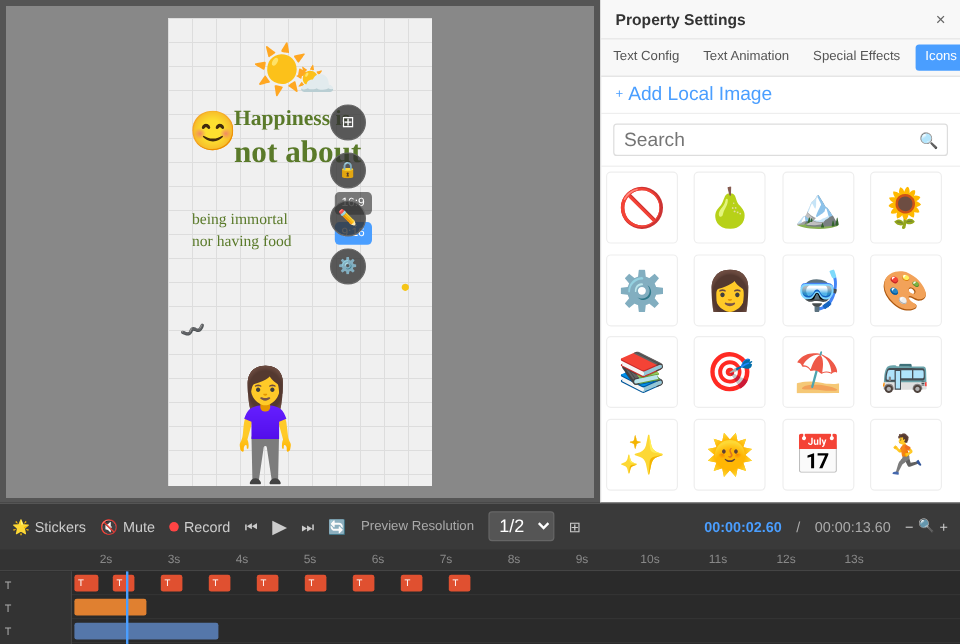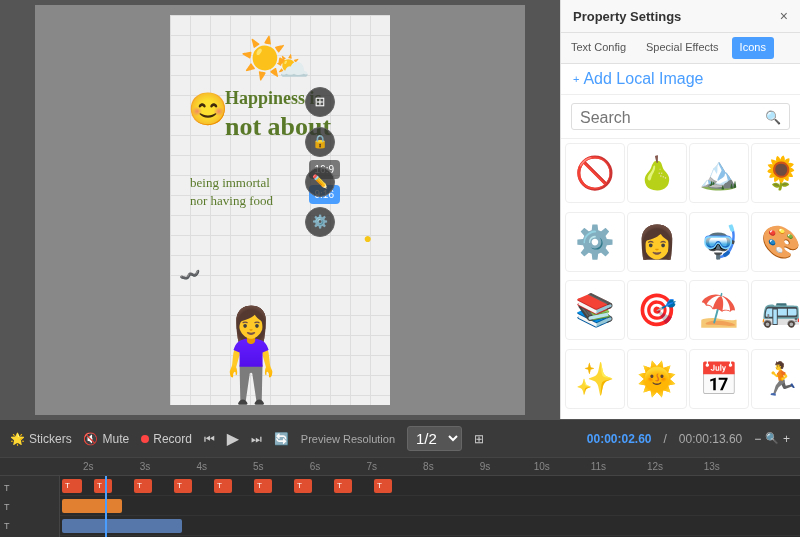--- a/index.html
+++ b/index.html
@@ -30,7 +30,7 @@
     .toolbar-icon { width: 30px; height: 30px; background: rgba(50,50,50,0.8); border-radius: 50%; display: flex; align-items: center; justify-content: center; color: white; font-size: 13px; cursor: pointer; border: 1px solid #666; }
 
     
-    .property-panel { width: 240px; background: white; display: flex; flex-direction: column; border-left: 1px solid #ddd; }
+    .property-panel { width: 300px; background: white; display: flex; flex-direction: column; border-left: 1px solid #ddd; }
     .panel-header { display: flex; align-items: center; justify-content: space-between; padding: 8px 12px; border-bottom: 1px solid #e0e0e0; background: #f8f8f8; }
     .panel-title { font-size: 13px; font-weight: bold; color: #333; }
     .close-btn { background: none; border: none; cursor: pointer; font-size: 14px; color: #666; }

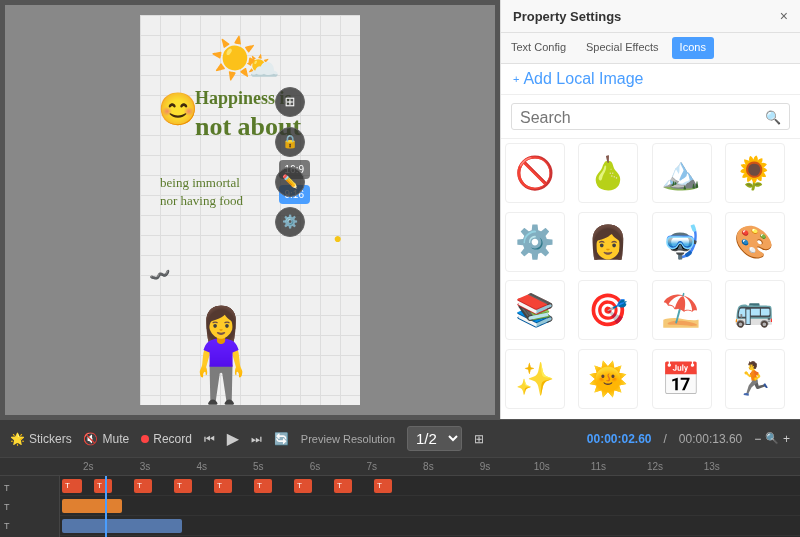--- a/index.html
+++ b/index.html
@@ -132,6 +132,7 @@
 
     <div class="panel-tabs">
       <div class="tab">Text Config</div>
+      <div class="tab">Text Animation</div>
       <div class="tab">Special Effects</div>
       <div class="tab active">Icons</div>
     </div>

